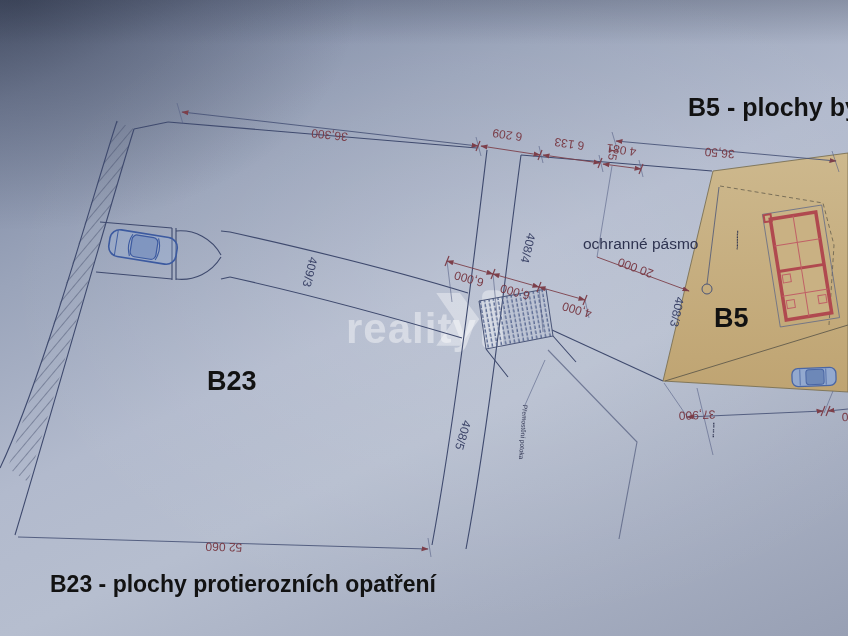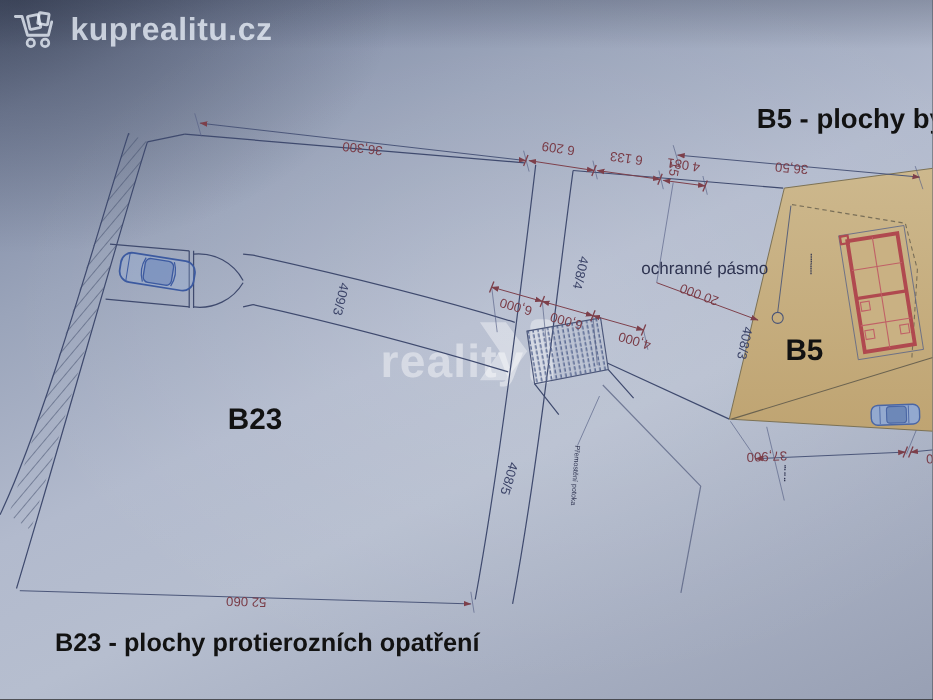--- a/index.html
+++ b/index.html
@@ -39,18 +39,6 @@
 
 <div class="stage">
 
-  <div class="brand">
-    <svg width="42" height="38" viewBox="0 0 42 38">
-      <g fill="none" stroke="rgba(233,239,249,0.78)" stroke-width="2.6" stroke-linecap="round" stroke-linejoin="round">
-        <path d="M2,7 L8,7 L13,24 L32,24 L35,12"></path>
-        <rect x="14" y="6" width="10" height="12" rx="1" transform="rotate(-12 19 12)"></rect>
-        <rect x="23" y="4" width="9" height="10" rx="1" transform="rotate(9 27 9)"></rect>
-      </g>
-      <circle cx="16" cy="31" r="3.4" fill="none" stroke="rgba(233,239,249,0.78)" stroke-width="2.4"></circle>
-      <circle cx="29" cy="31" r="3.4" fill="none" stroke="rgba(233,239,249,0.78)" stroke-width="2.4"></circle>
-    </svg>
-    <span class="brand-text">kuprealitu.cz</span>
-  </div>
 
   <div class="wm-text">reality</div>
   <svg class="wm-logo" width="70" height="66" viewBox="0 0 100 95">

